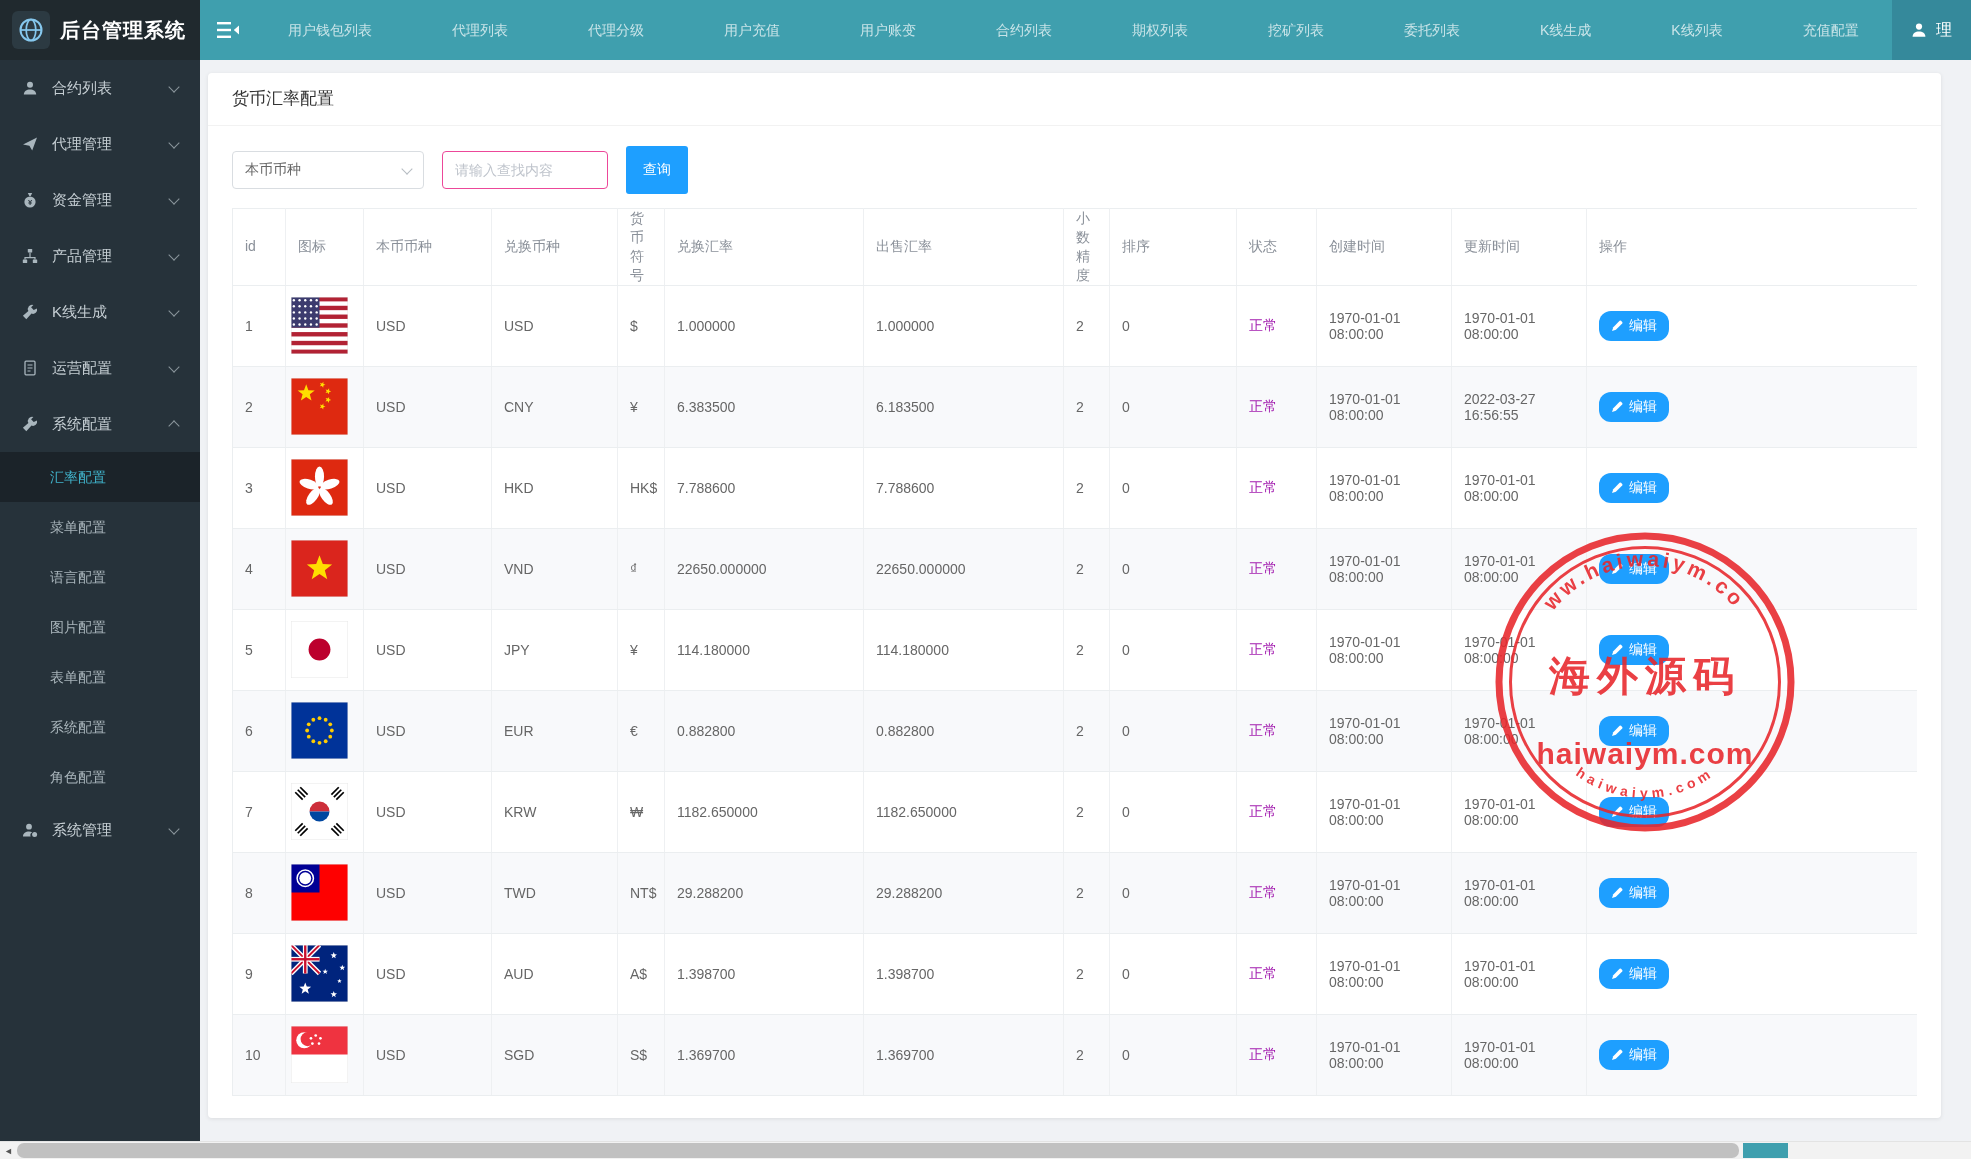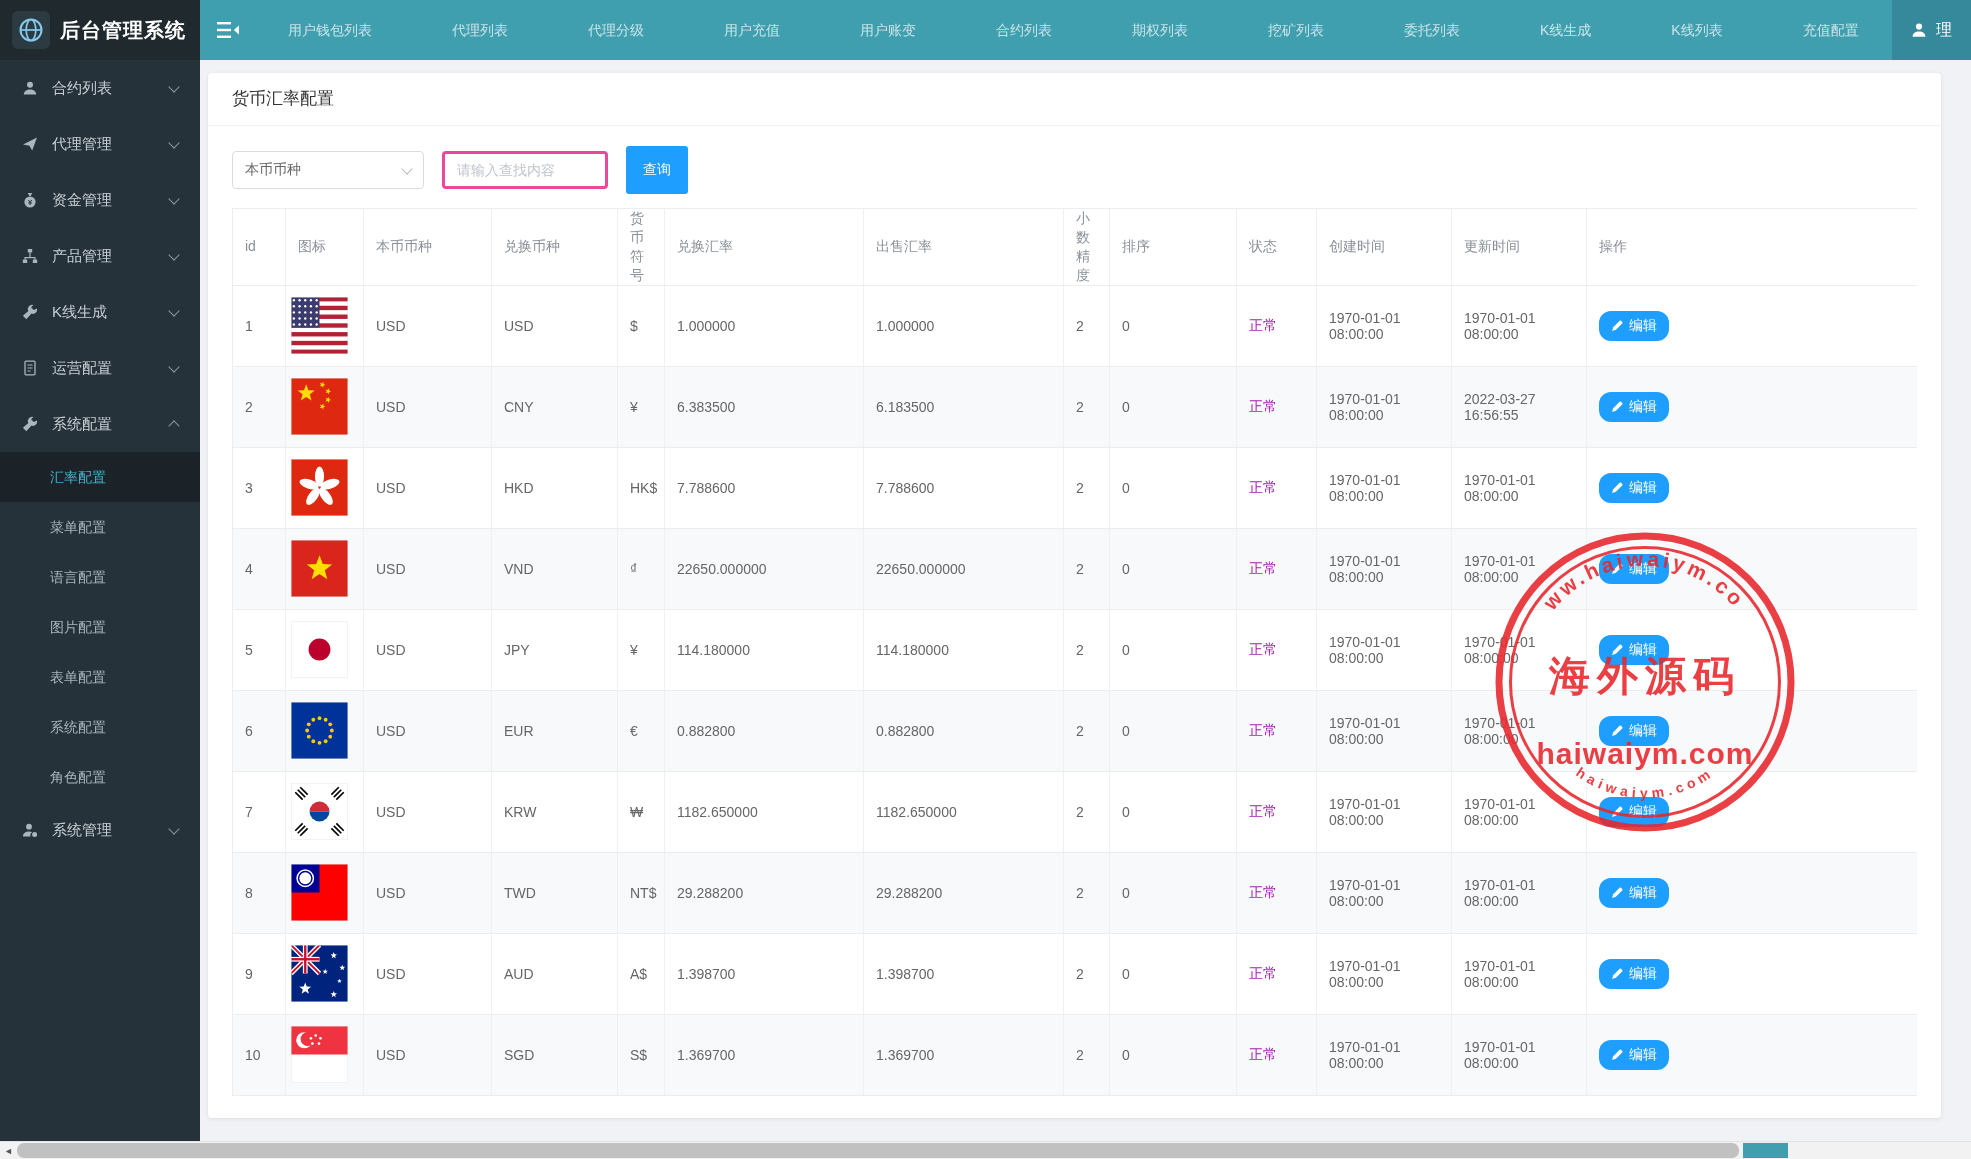--- a/index.html
+++ b/index.html
@@ -36,7 +36,7 @@
   .toolbar{display:flex;align-items:center;gap:18px;}
   .select{width:192px;height:38px;border:1px solid #d9dde1;border-radius:4px;display:flex;align-items:center;justify-content:space-between;padding:0 12px;color:#666;font-size:14px;background:#fff;box-sizing:border-box;cursor:pointer;}
   .select .chev{border-color:#b6bcc2;}
-  .search-input{width:166px;height:38px;border:3px solid #ec4899;border-radius:4px;padding:0 12px;font-size:14px;color:#333;box-sizing:border-box;outline:none;}
+  .search-input{width:166px;height:38px;border:1px solid #ec4899;border-radius:4px;padding:0 12px;font-size:14px;color:#333;box-sizing:border-box;outline:none;}
   .search-input::placeholder{color:#bfc4cc;}
   .query-btn{height:48px;padding:0 17px;background:#1e9fff;color:#fff;border:none;border-radius:3px;font-size:14px;cursor:pointer;}
   

